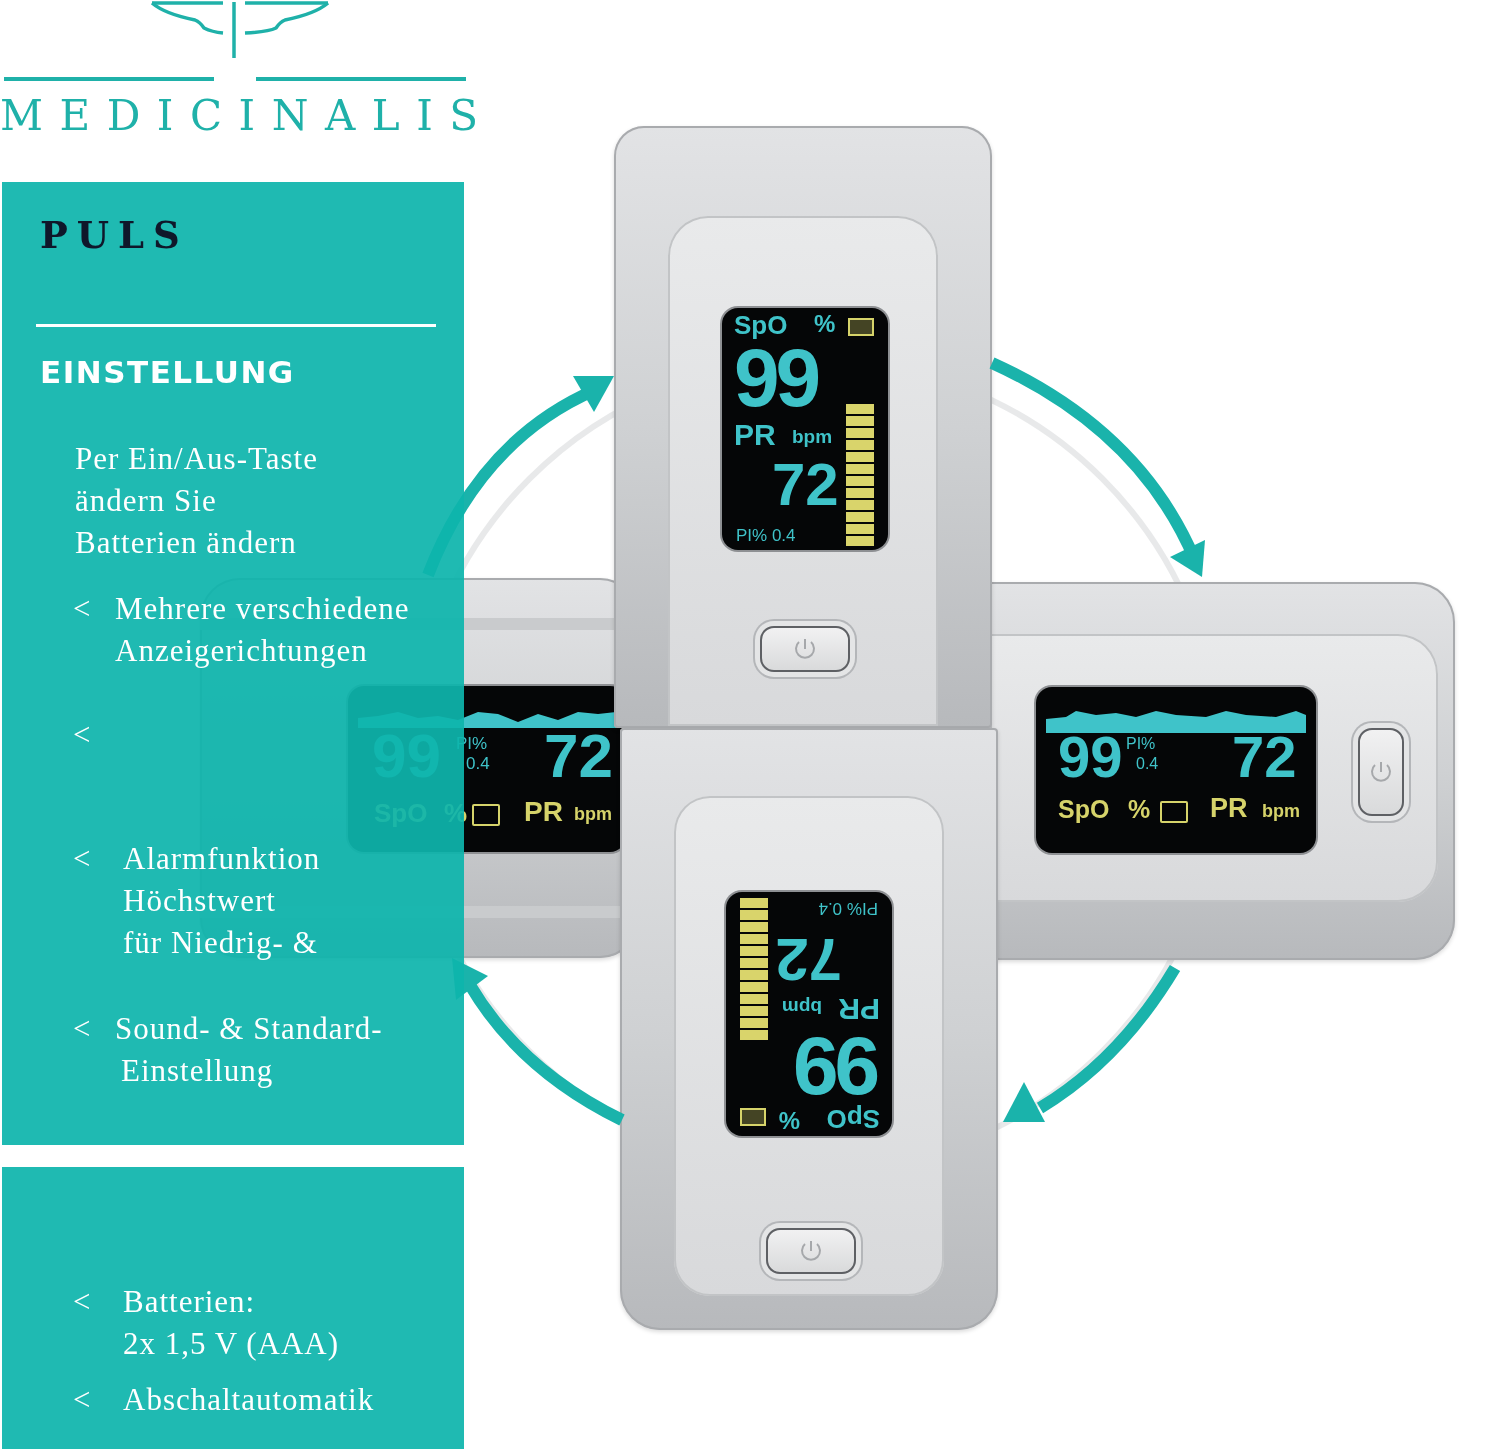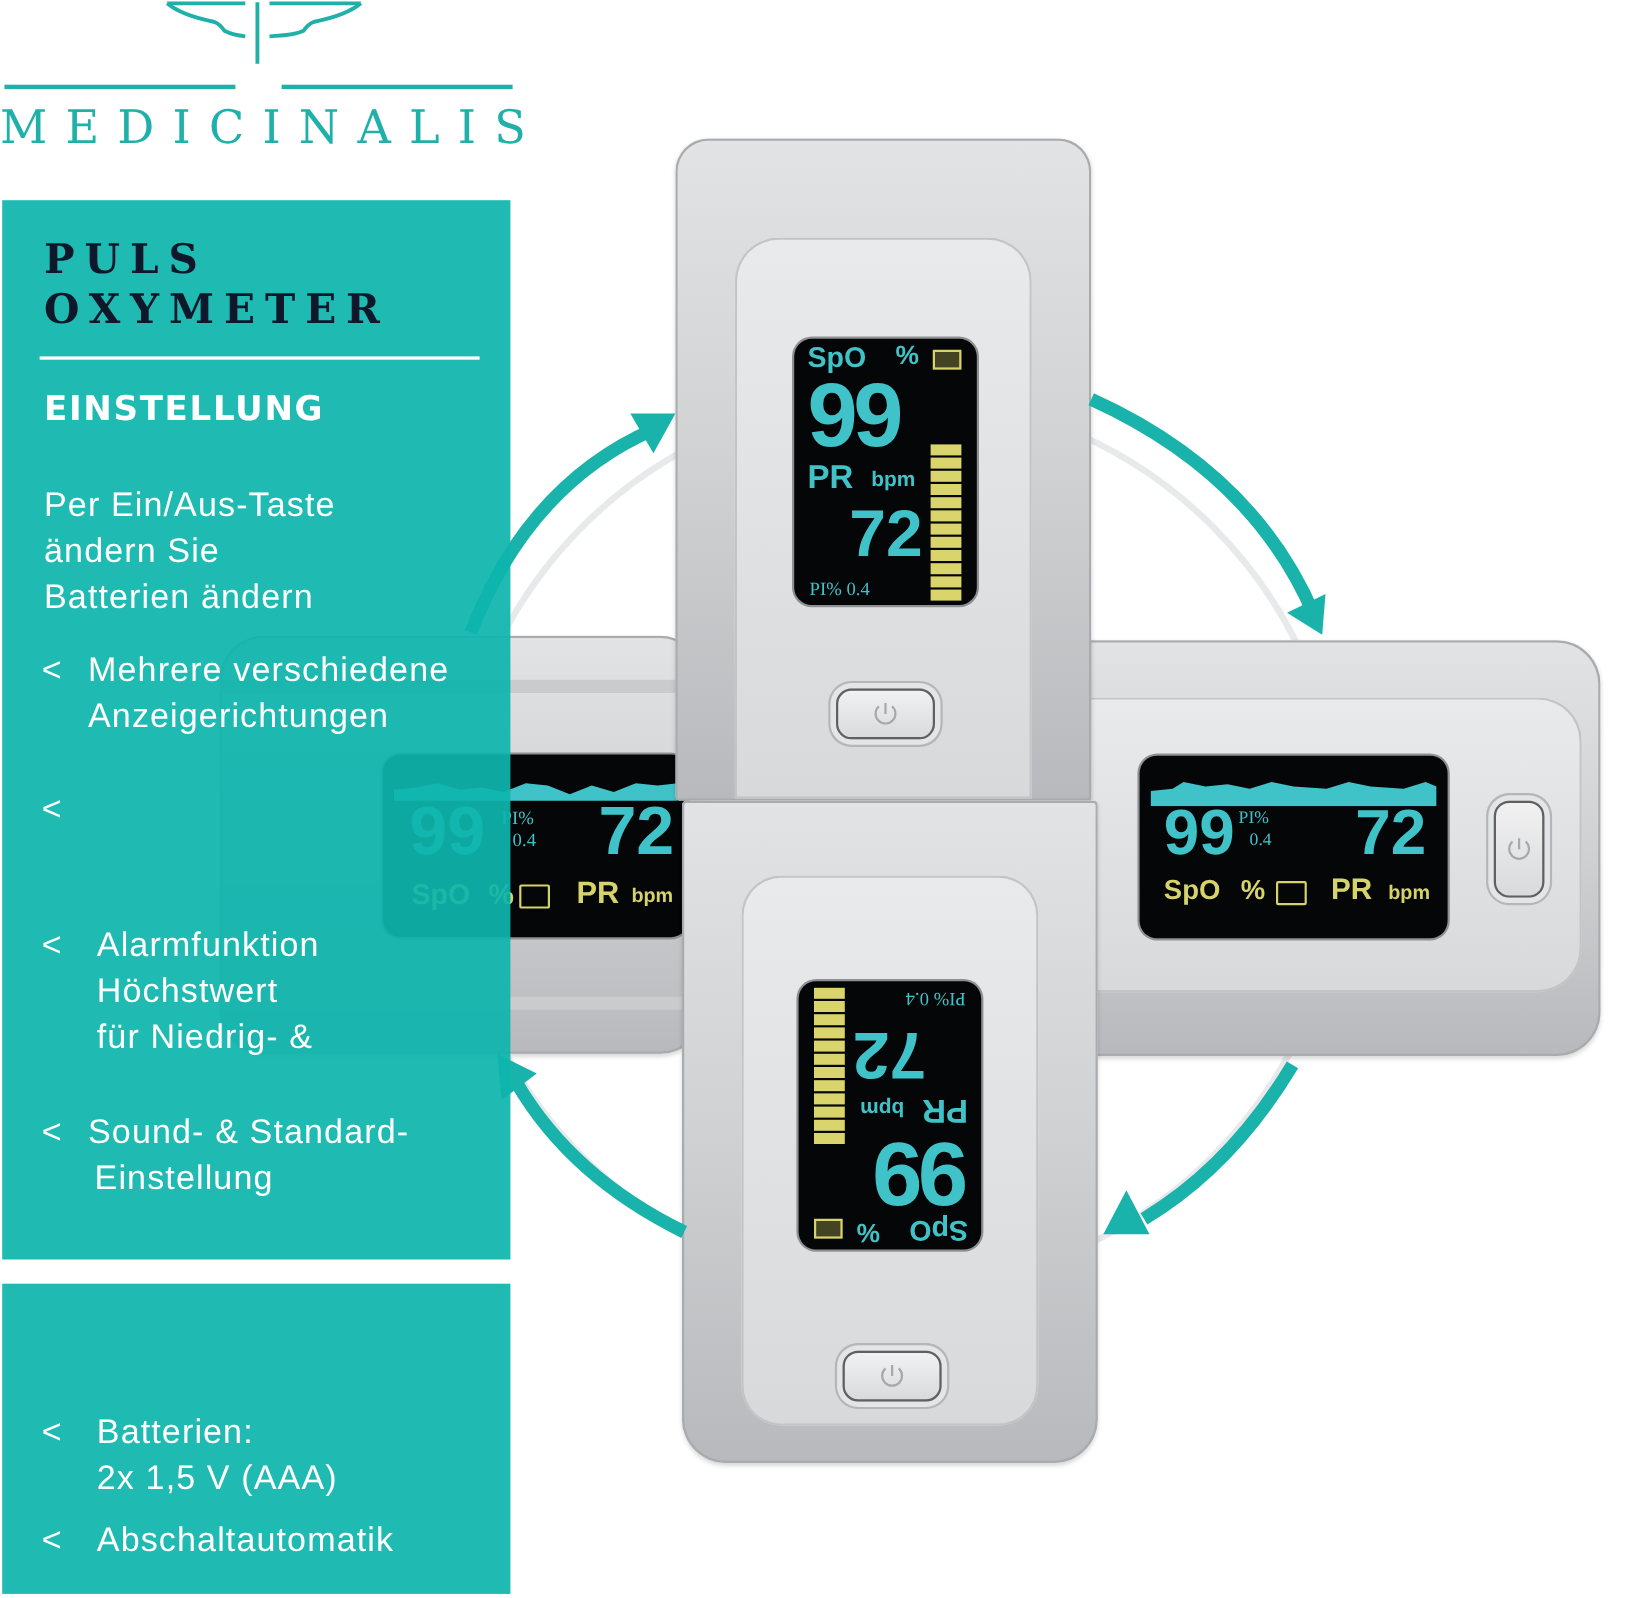--- a/index.html
+++ b/index.html
@@ -216,7 +216,6 @@
 
 <div class="abs teal-panel" style="left:2px; top:182px; width:462px; height:963px;">
   <div class="abs panel-title" style="left:38px; top:30px;">PULS</div>
-  <div class="abs panel-title" style="left:38px; top:76px;">OXYMETER</div>
   <div class="abs divider" style="left:34px; top:142px; width:400px;"></div>
 
   <div class="abs section-head" style="left:38px; top:172px;">EINSTELLUNG</div>

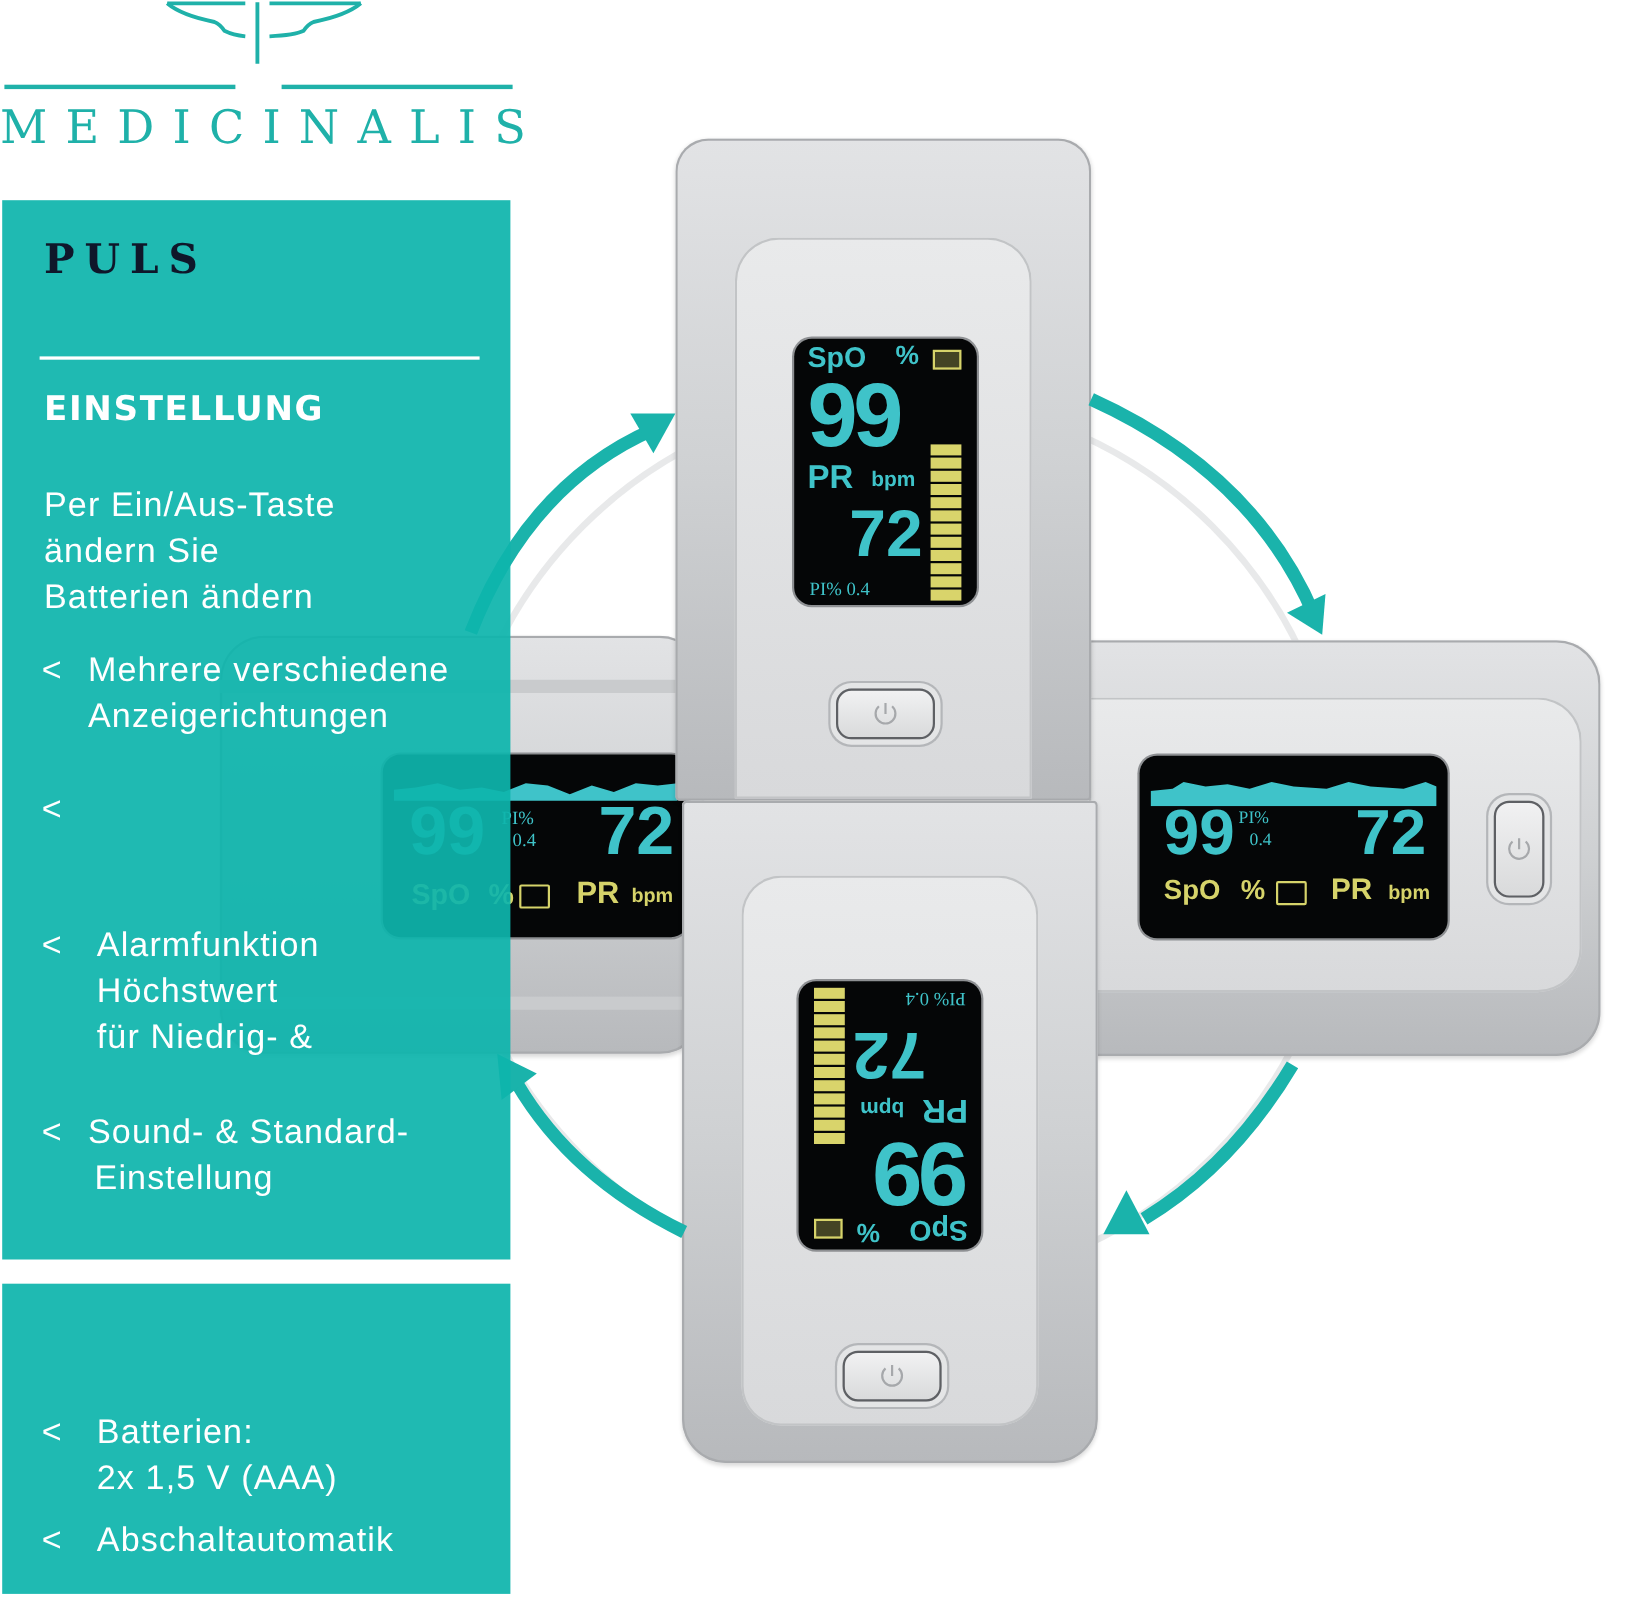--- a/index.html
+++ b/index.html
@@ -57,8 +57,8 @@
       font-size: 31px; letter-spacing: 1.5px;
     }
     .body-text {
-      color: #ffffff; font-family: Liberation Sans, sans-serif;
-      font-size: 31px; line-height: 42px; letter-spacing: 1px;
+      color: #ffffff; font-family: Liberation Serif, serif;
+      font-size: 31px; line-height: 42px; letter-spacing: 1px; margin-left: 35px;
     }
     .bullet { display: flex; }
     .bullet-mark { width: 42px; flex: none; font-size: 31px; color: #fff; }

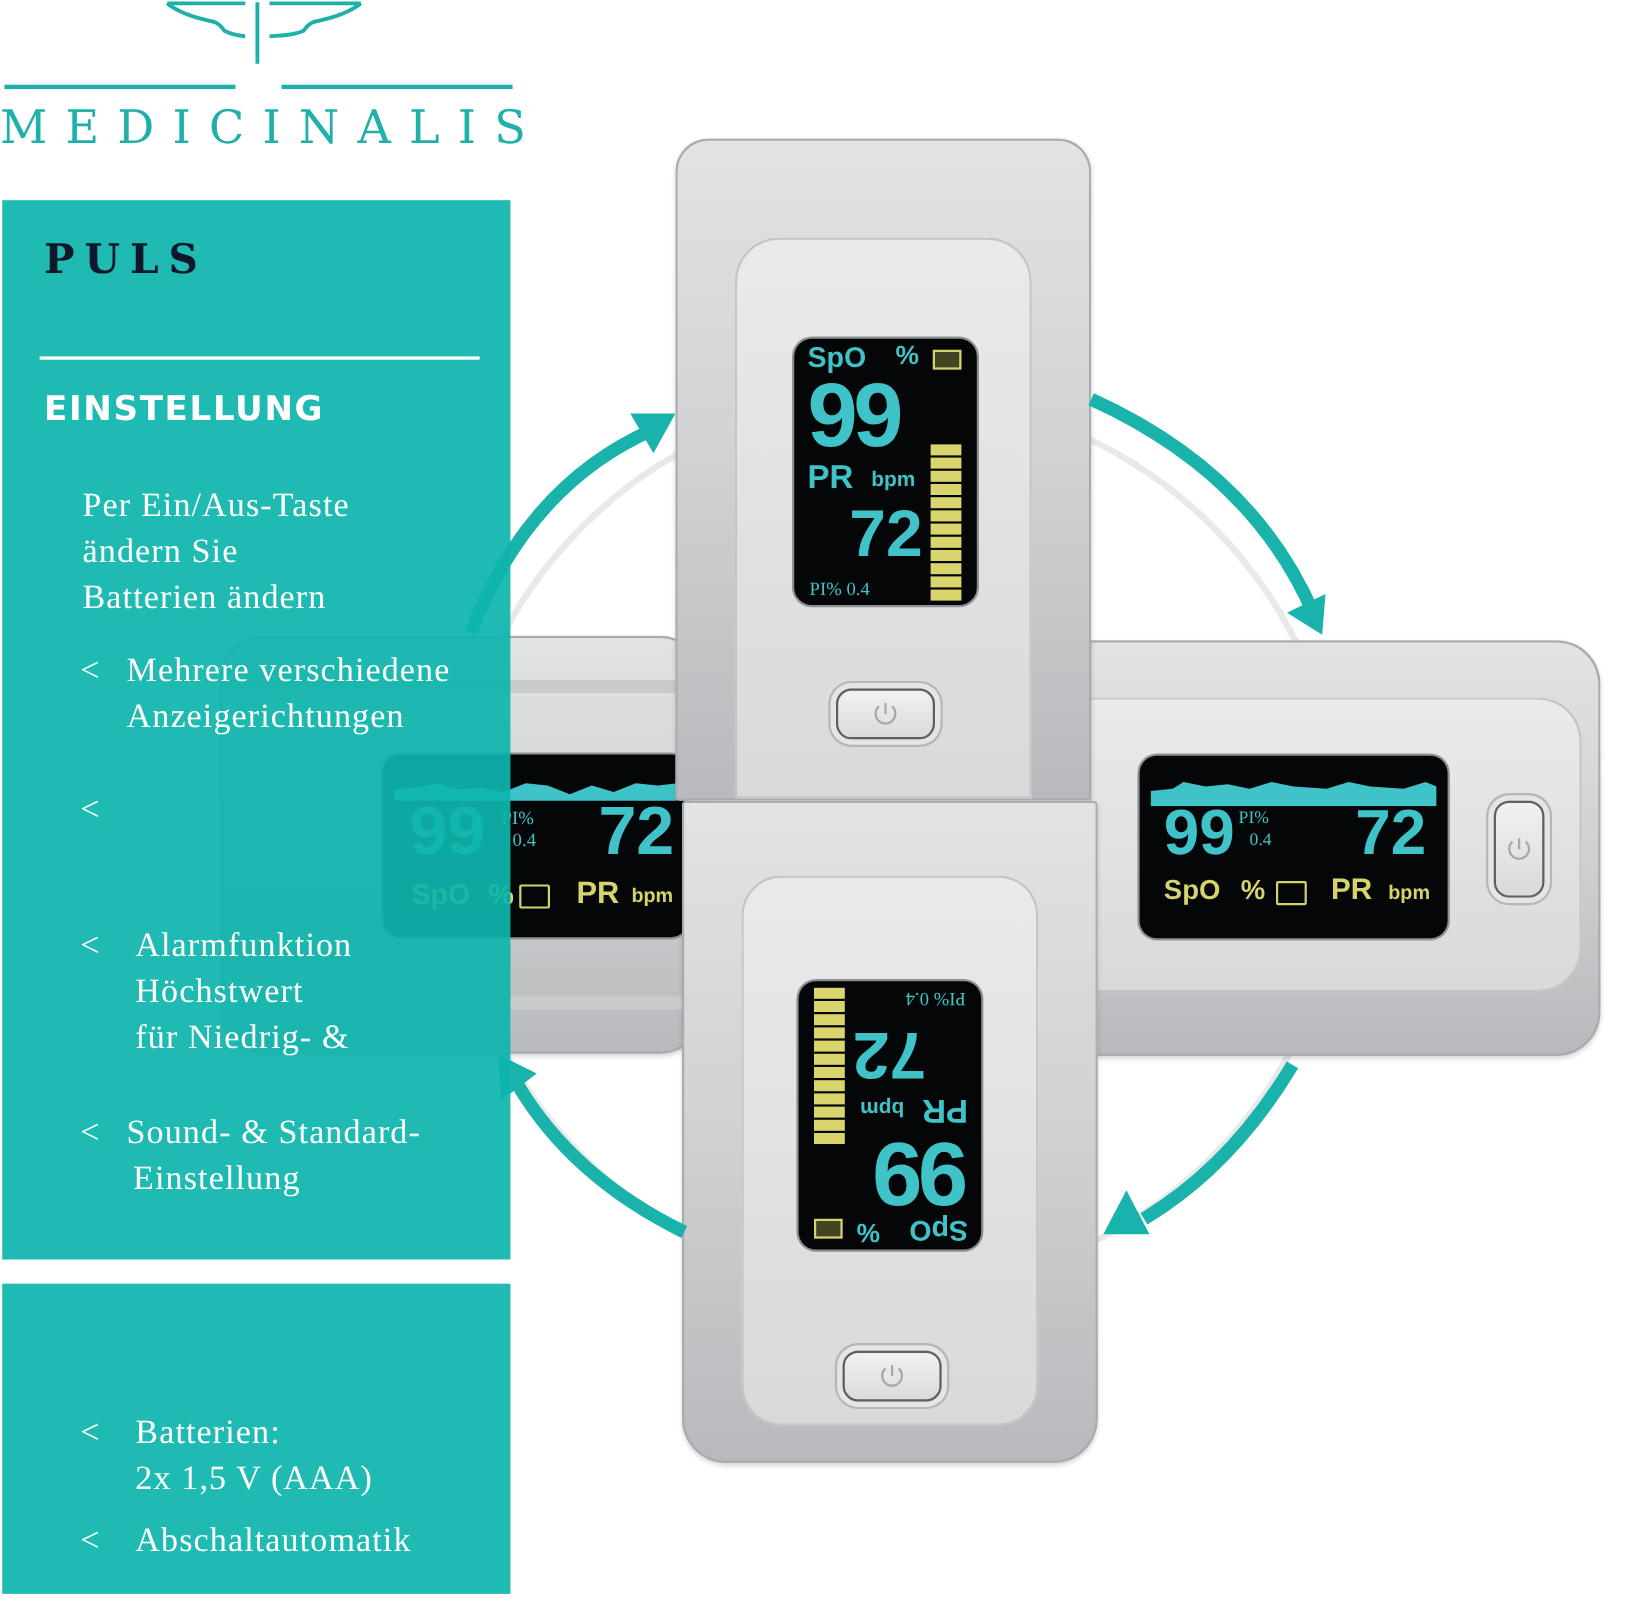--- a/index.html
+++ b/index.html
@@ -36,7 +36,7 @@
     }
     .lcd-cyan { color: #3fc3c9; font-family: "Liberation Sans", sans-serif; font-weight: bold; }
     .lcd-yellow { color: #d6d36a; font-family: "Liberation Sans", sans-serif; font-weight: bold; }
-    .lcd-mono { color: #3fc3c9; font-family: Liberation Serif, serif; text-align: right; }
+    .lcd-mono { color: #3fc3c9; font-family: Liberation Sans, sans-serif; text-align: right; }
     .power-btn {
       background: linear-gradient(180deg, #f1f1f2, #d9dadb);
       border: 2px solid #5e6064; border-radius: 14px;

